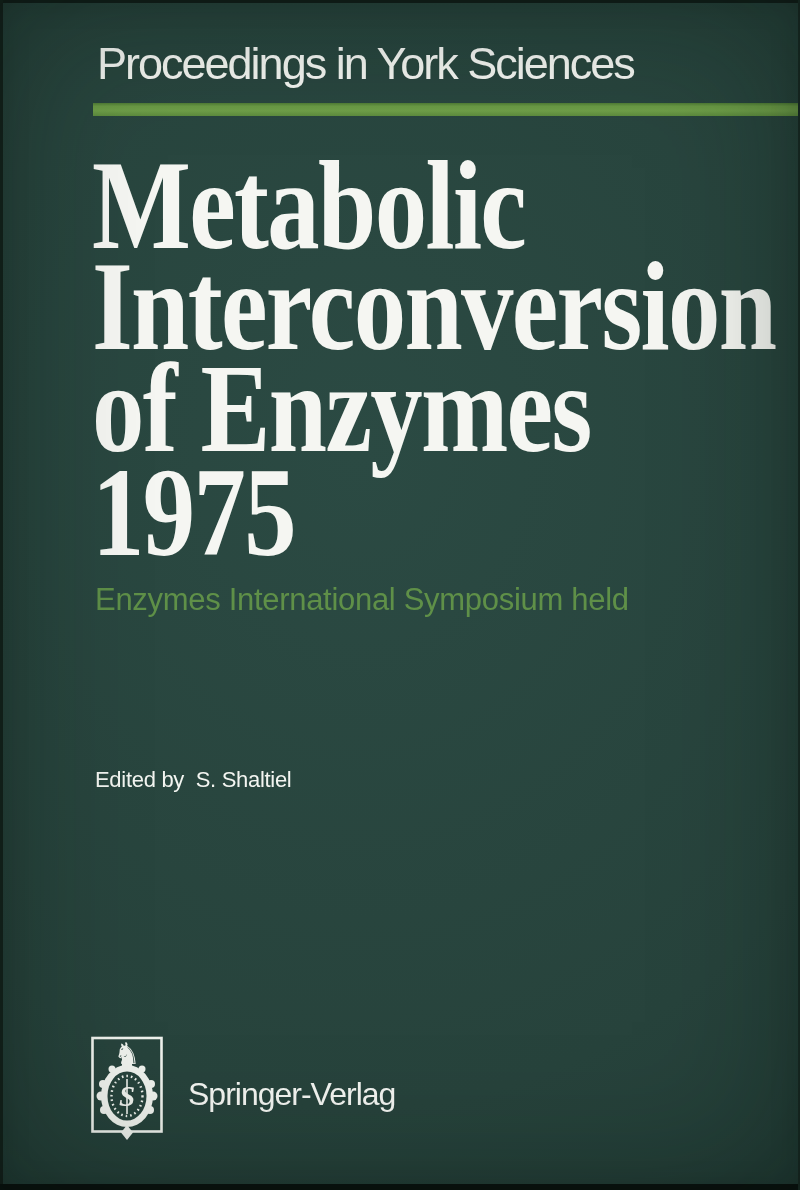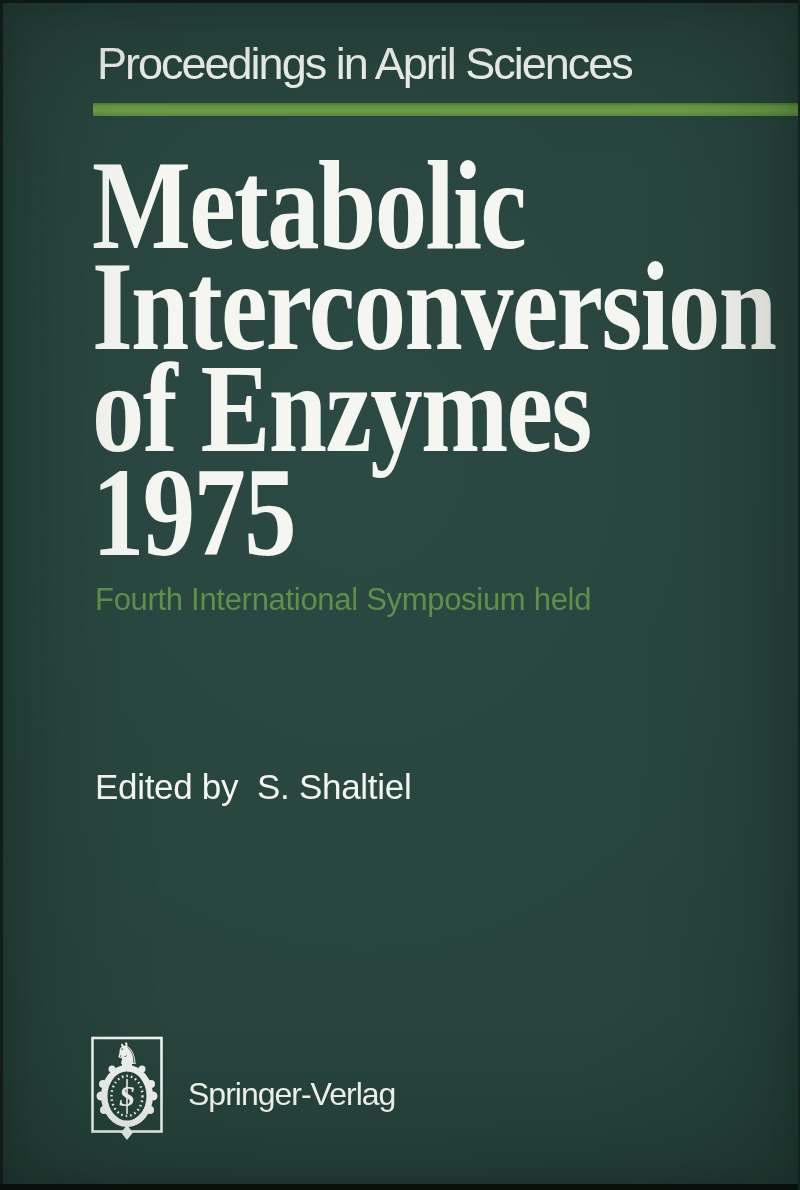--- a/index.html
+++ b/index.html
@@ -70,7 +70,7 @@
 
   <div class="accent-bar"></div>
 
-  <div class="series">Proceedings in April Sciences</div>
+  <div class="series">Proceedings in York Sciences</div>
 
   <div class="title-line t0">Metabolic</div>
   <div class="title-line t1">Interconversion</div>

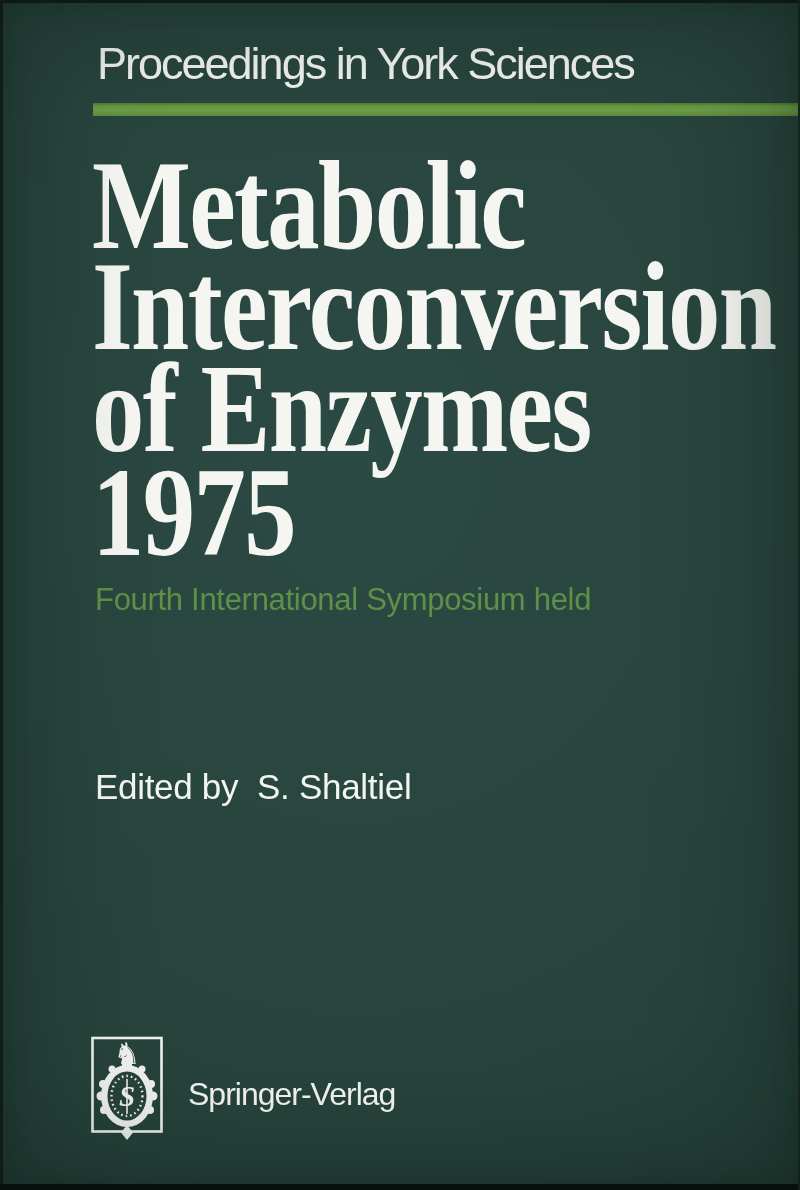--- a/index.html
+++ b/index.html
@@ -77,7 +77,7 @@
   <div class="title-line t2">of Enzymes</div>
   <div class="title-line t3">1975</div>
 
-  <div class="subtitle green-text"><span>Fourth International Symposium held</span><br>
+  <div class="subtitle green-text"><span>Enzymes International Symposium held</span><br>
 </div>
 
 

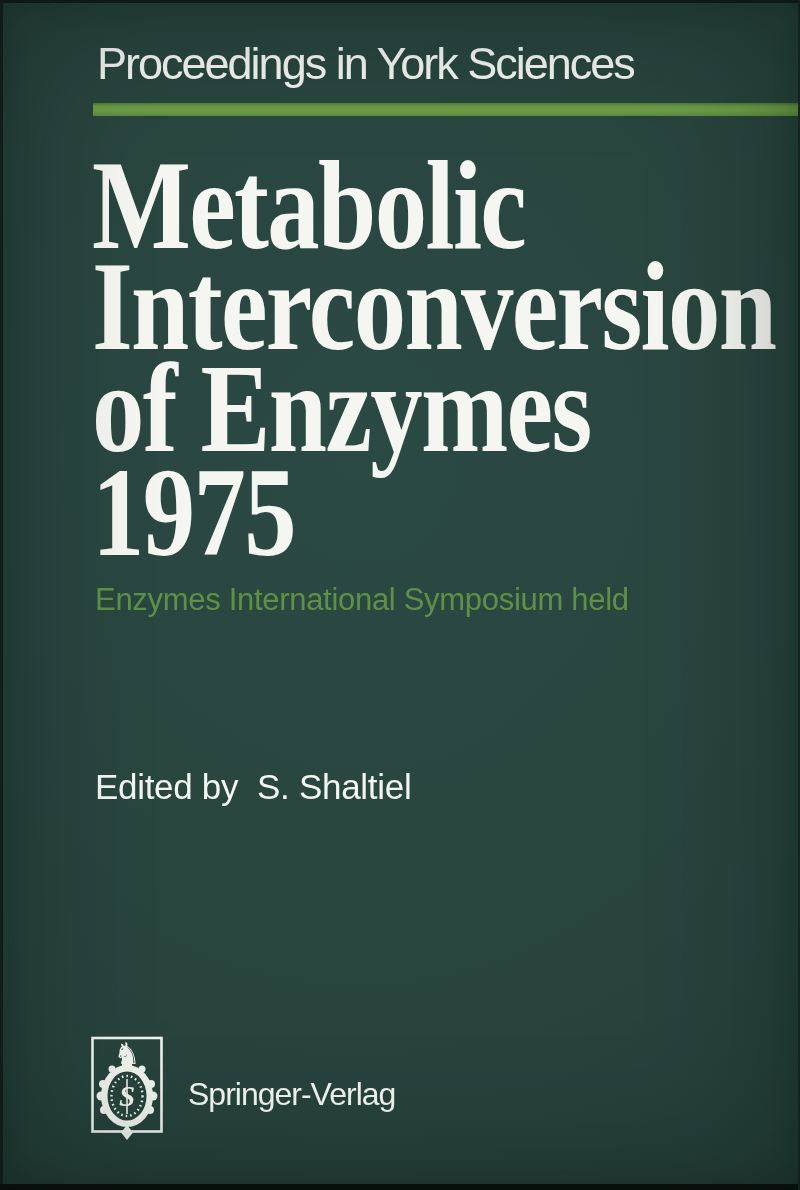--- a/index.html
+++ b/index.html
@@ -52,7 +52,7 @@
   }
   .edited{
     position:absolute;left:95px;top:769px;
-    font-size:35px;line-height:1;letter-spacing:-0.3px;
+    font-size:22px;line-height:1;letter-spacing:-0.3px;
     color:#f3f5f1;white-space:pre-wrap;
   }
   .publisher{

